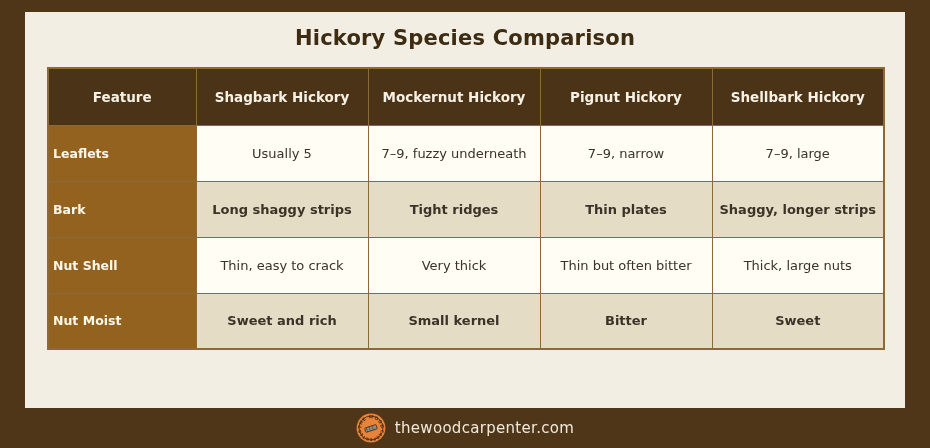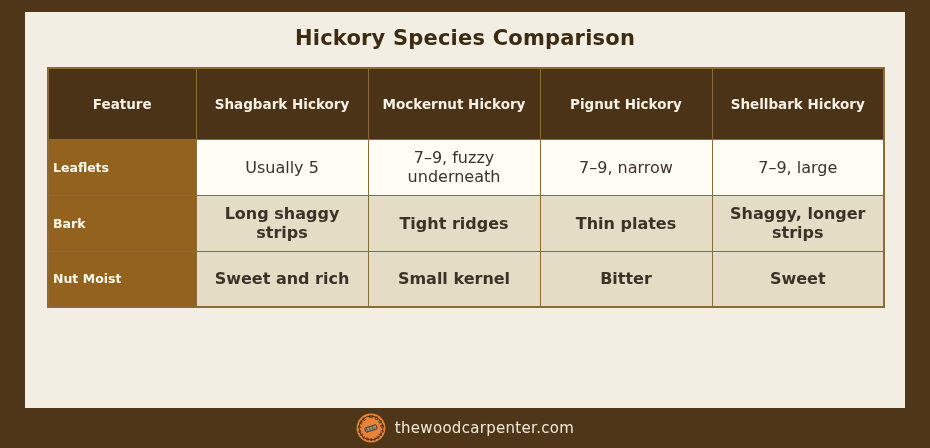--- a/index.html
+++ b/index.html
@@ -66,7 +66,7 @@
     color: #f6f1e4;
     font-size: 13.5px;
     font-weight: bold;
-    height: 71px;
+    height: 57px;
     text-align: center;
     border: 1px solid #8b6a35;
     padding: 0 4px;

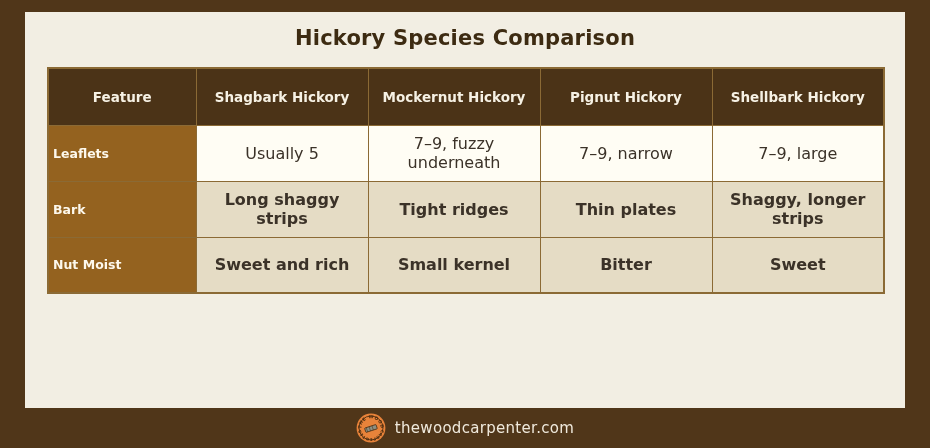--- a/index.html
+++ b/index.html
@@ -86,7 +86,7 @@
   }
 
   table.comparison tbody td {
-    font-size: 16px;
+    font-size: 13px;
     color: #3b3228;
     text-align: center;
     border: 1px solid #8b6a35;

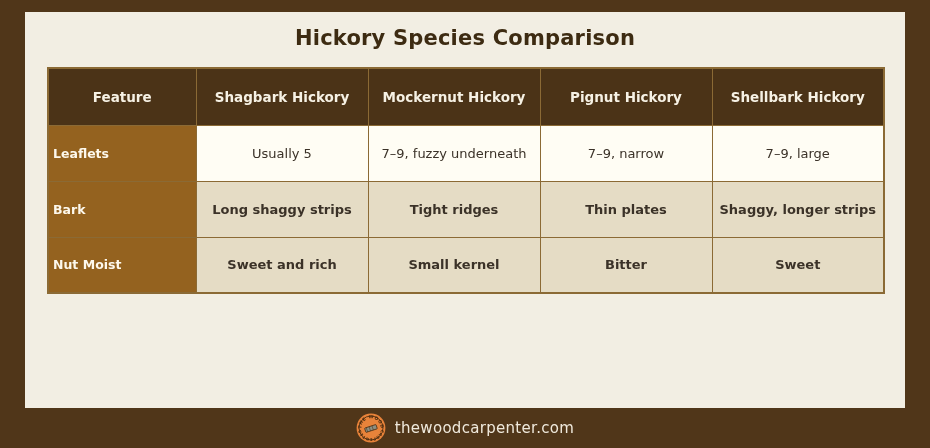--- a/index.html
+++ b/index.html
@@ -166,6 +166,13 @@
             <td>Tight ridges</td>
             <td>Thin plates</td>
             <td>Shaggy, longer strips</td>
+          </tr>
+          <tr class="row-odd">
+            <th class="row-label">Nut Shell</th>
+            <td>Thin, easy to crack</td>
+            <td>Very thick</td>
+            <td>Thin but often bitter</td>
+            <td>Thick, large nuts</td>
           </tr>
           <tr class="row-even">
             <th class="row-label">Nut Moist</th>

